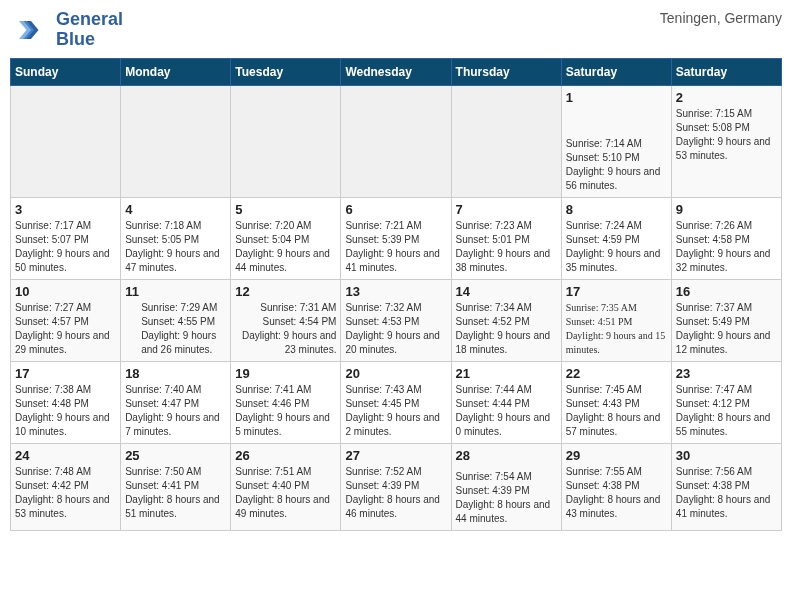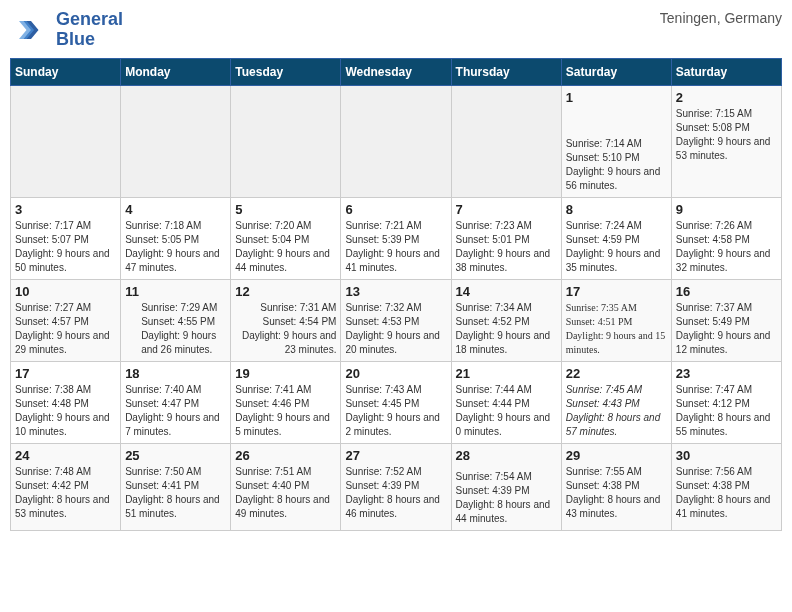--- a/index.html
+++ b/index.html
@@ -258,7 +258,7 @@
         </td>
         <td>
           <div class="day-num">22</div>
-          <div class="day-detail" style="white-space: pre-line; font-style: italic;">Sunrise: 7:45 AM
+          <div class="day-detail" style="white-space: pre-line;">Sunrise: 7:45 AM
 Sunset: 4:43 PM
 Daylight: 8 hours and 57 minutes.</div>
         </td>

